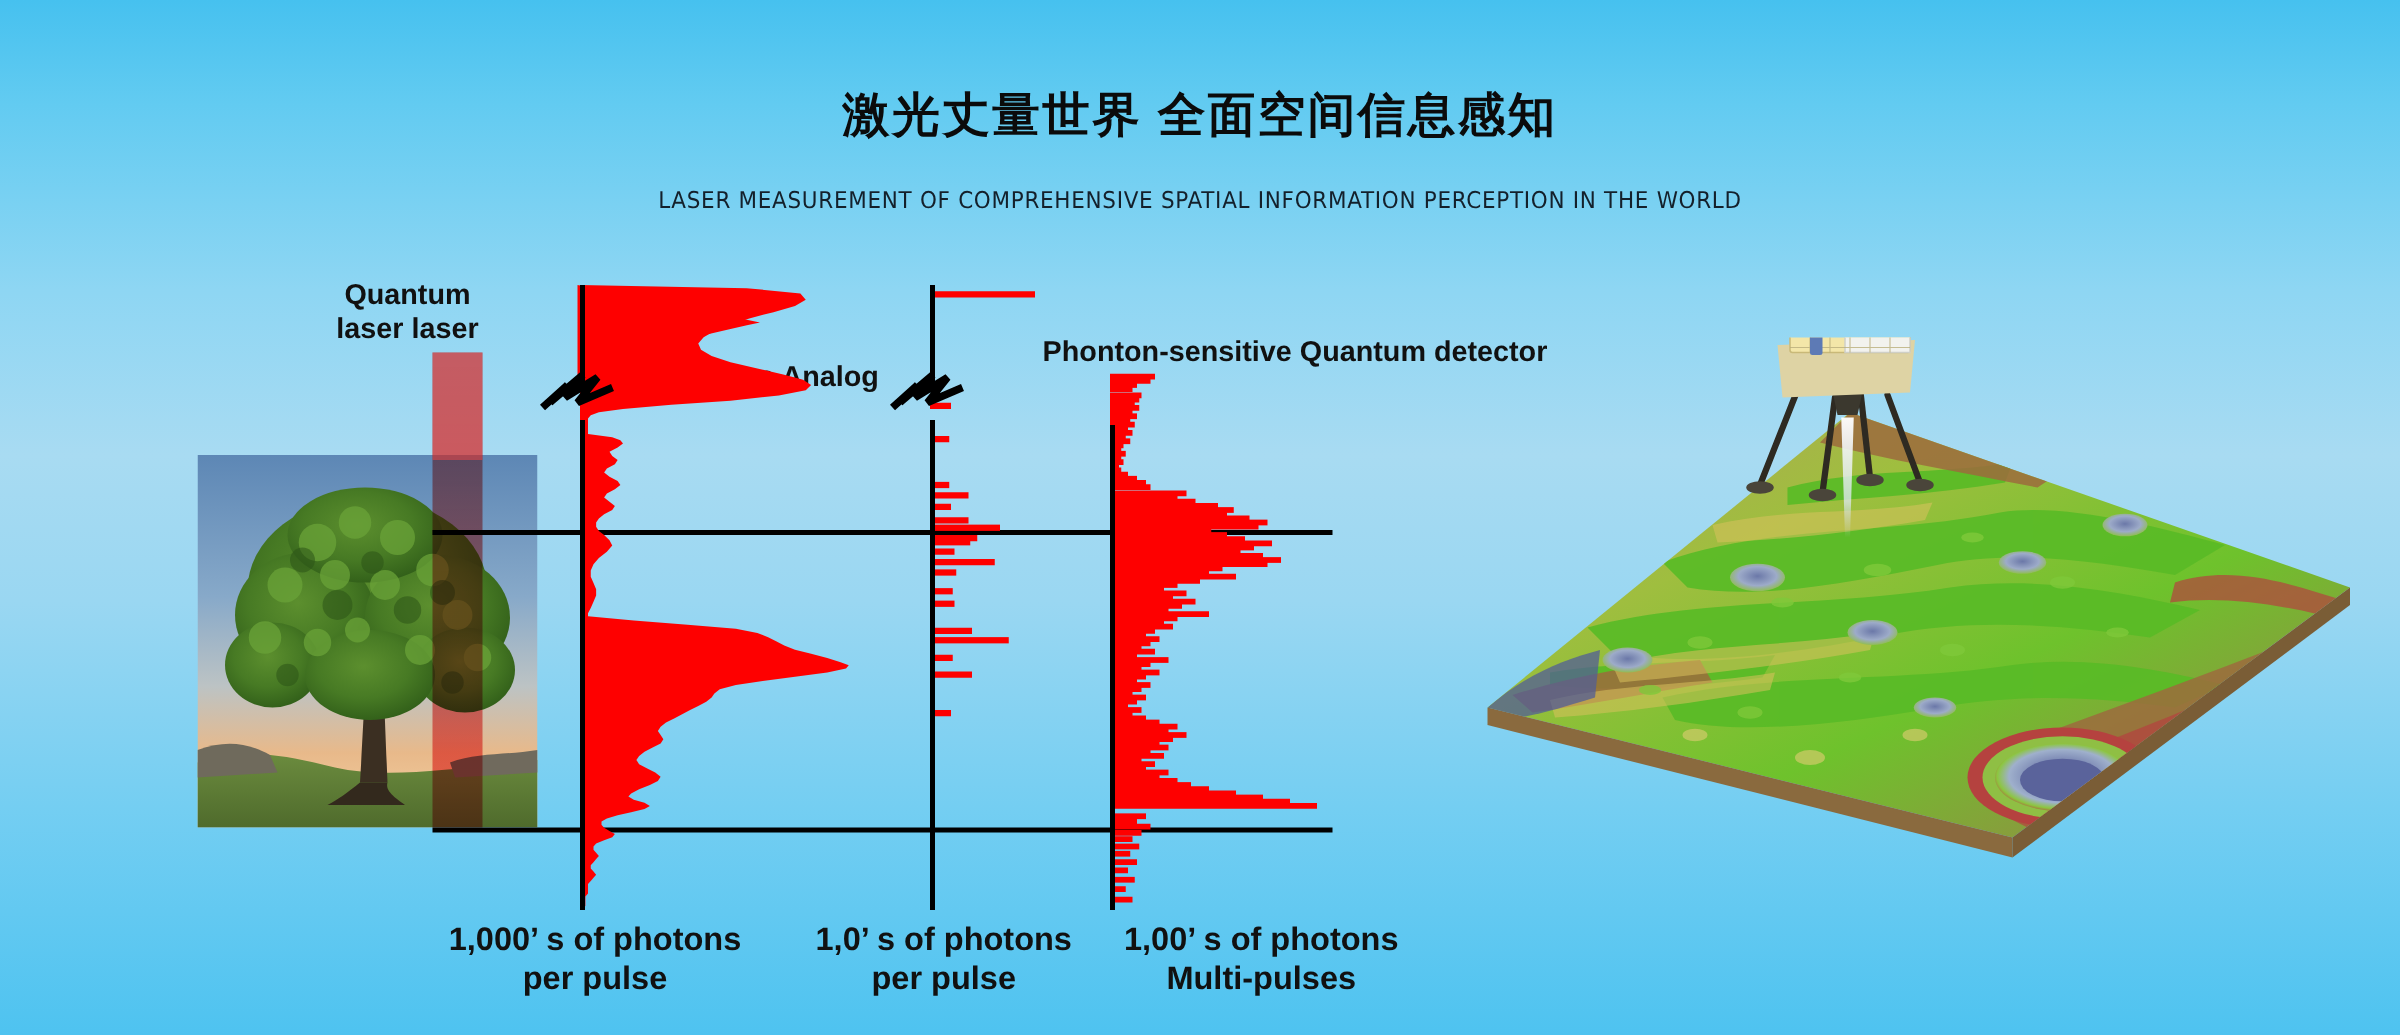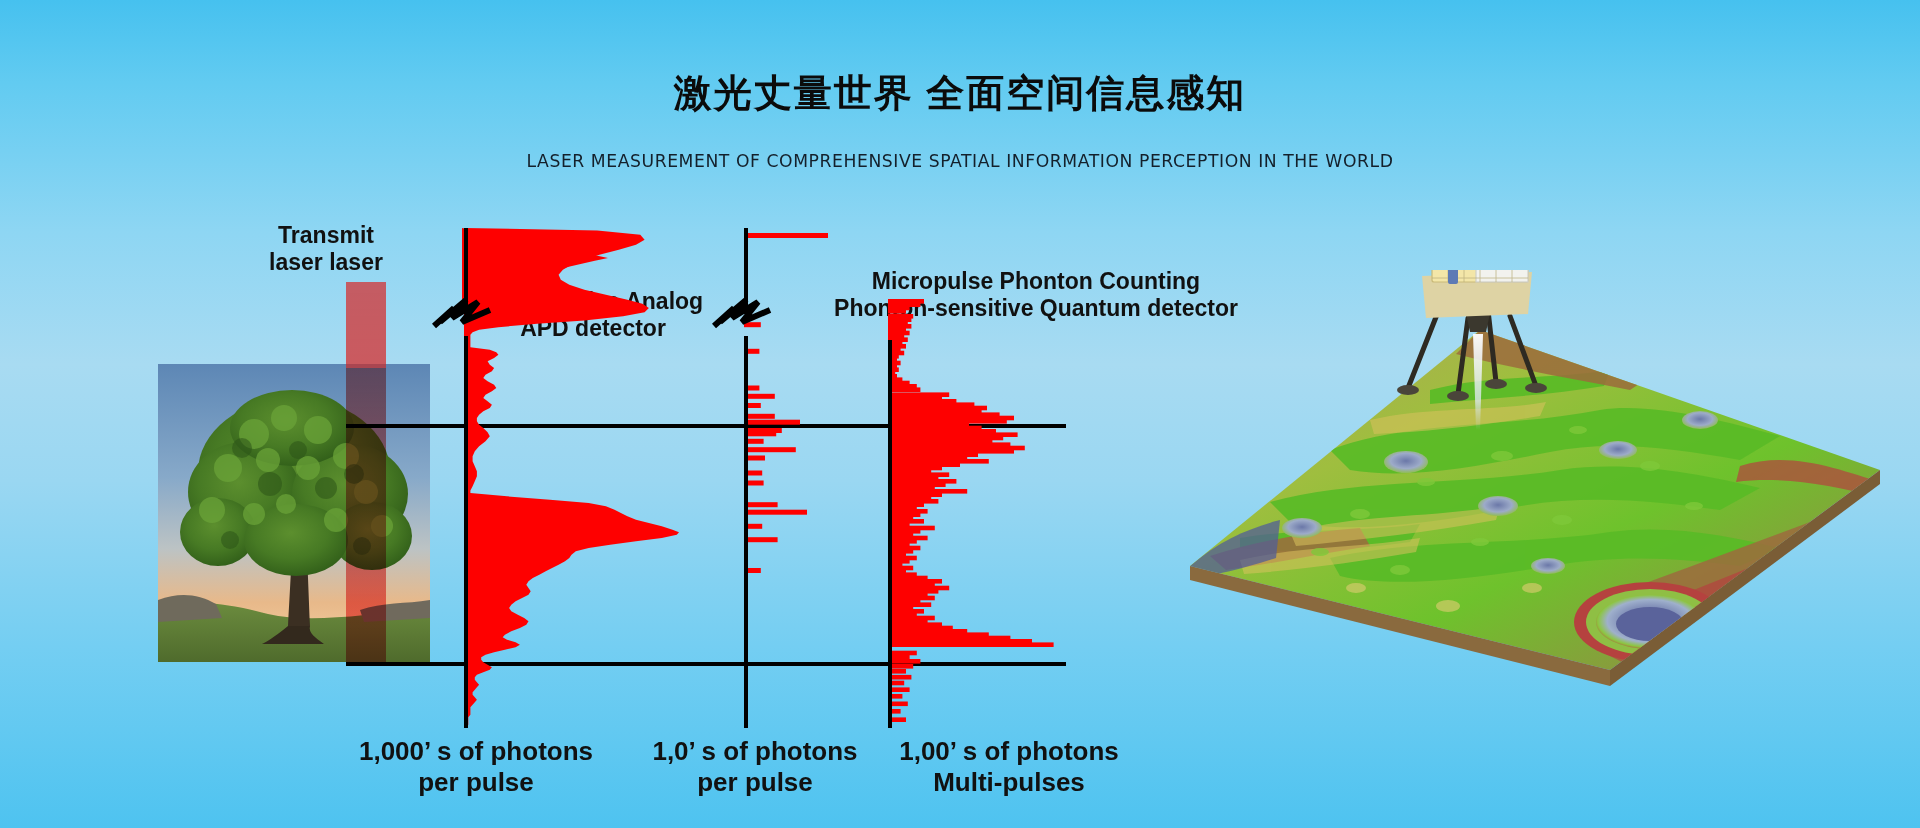--- a/index.html
+++ b/index.html
@@ -151,7 +151,7 @@
   <div class="abs" id="laser-beam-top"></div>
 
   <div class="abs lbl md" style="left:236px;top:222px;width:180px;">
-    <div>Transmit</div>
+    <div>Quantum</div>
     <div>laser laser</div>
   </div>
 

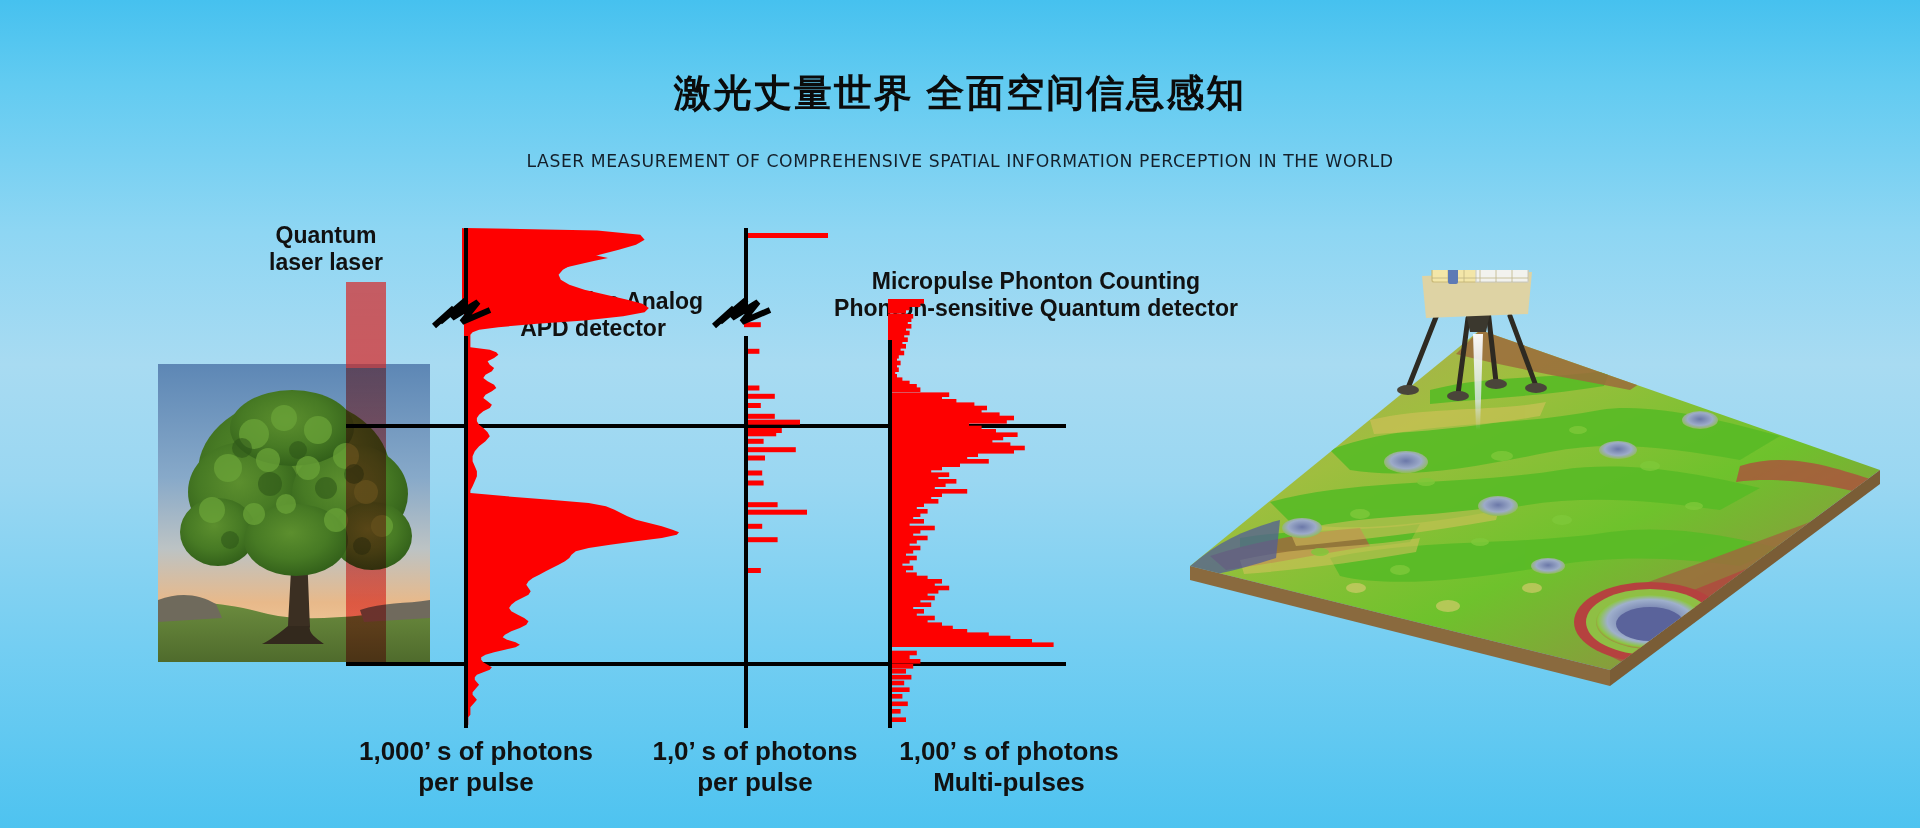--- a/index.html
+++ b/index.html
@@ -166,7 +166,6 @@
   </div>
 
   <div class="abs lbl md" style="left:826px;top:268px;width:420px;">
-    <div>Micropulse Phonton Counting</div>
     <div>Phonton-sensitive Quantum detector</div>
   </div>
 

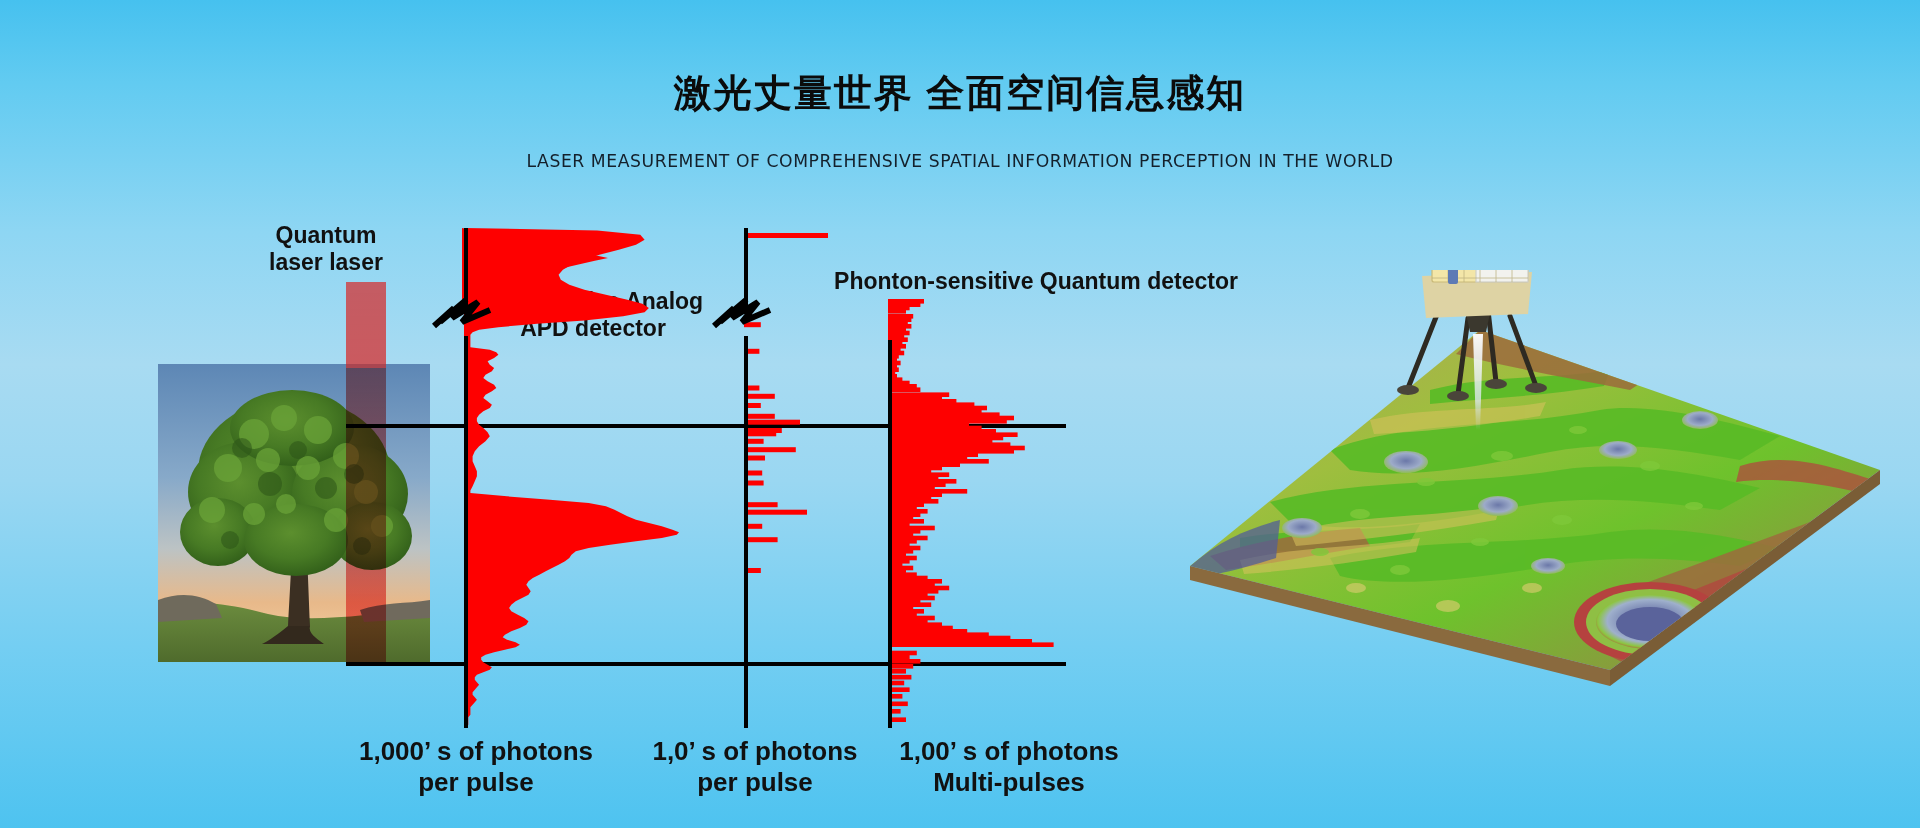--- a/index.html
+++ b/index.html
@@ -162,7 +162,6 @@
 
   <div class="abs lbl md" style="left:468px;top:288px;width:250px;">
     <div>Single Pulse Analog</div>
-    <div>APD detector</div>
   </div>
 
   <div class="abs lbl md" style="left:826px;top:268px;width:420px;">

